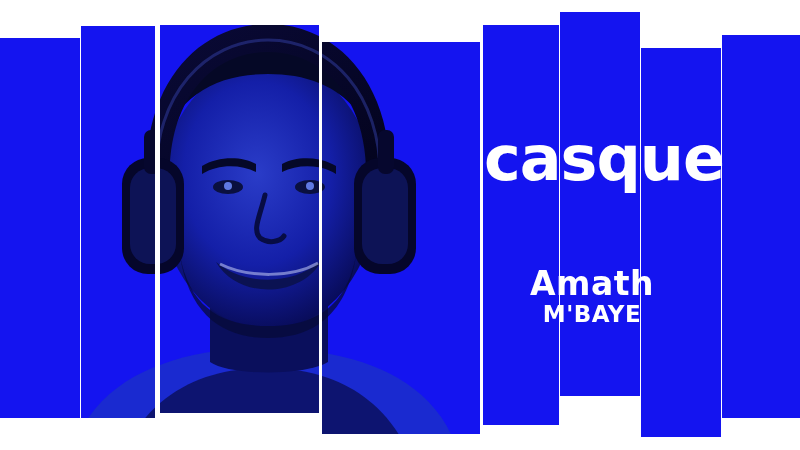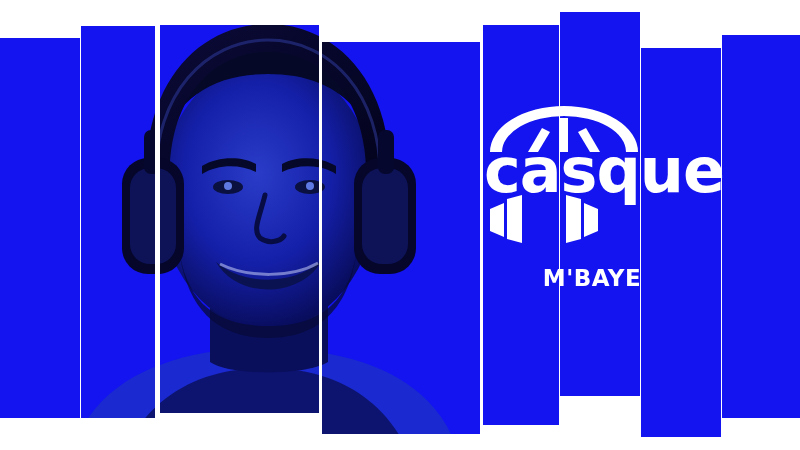--- a/index.html
+++ b/index.html
@@ -48,7 +48,8 @@
     width:216px;
     height:175px;
     display:flex;
-    flex-direction:column;
+    flex-direction:row;
+    align-items:center;
   }
   #dans-le-arc { width:150px; height:34px; display:block; }
   #basket-arc { width:160px; height:46px; display:block; margin-top:-3px; }

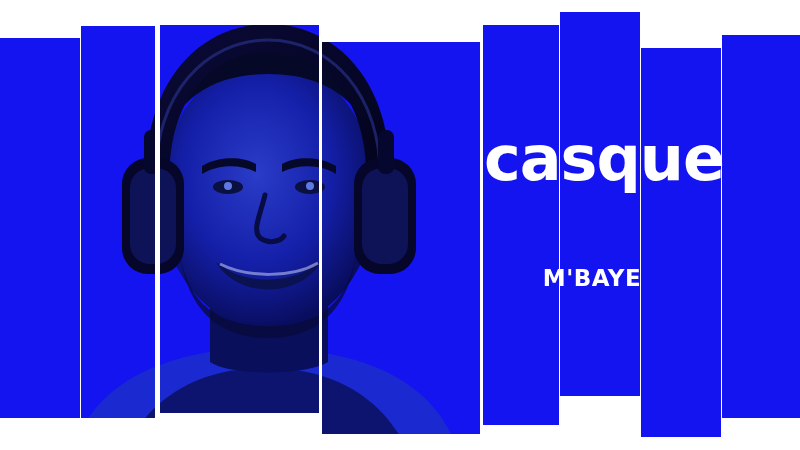--- a/index.html
+++ b/index.html
@@ -339,6 +339,7 @@
   </div>
 
   <div id="name-block">
+    <span id="first-name">Amath</span>
     <span id="last-name">M'BAYE</span>
   </div>
 

